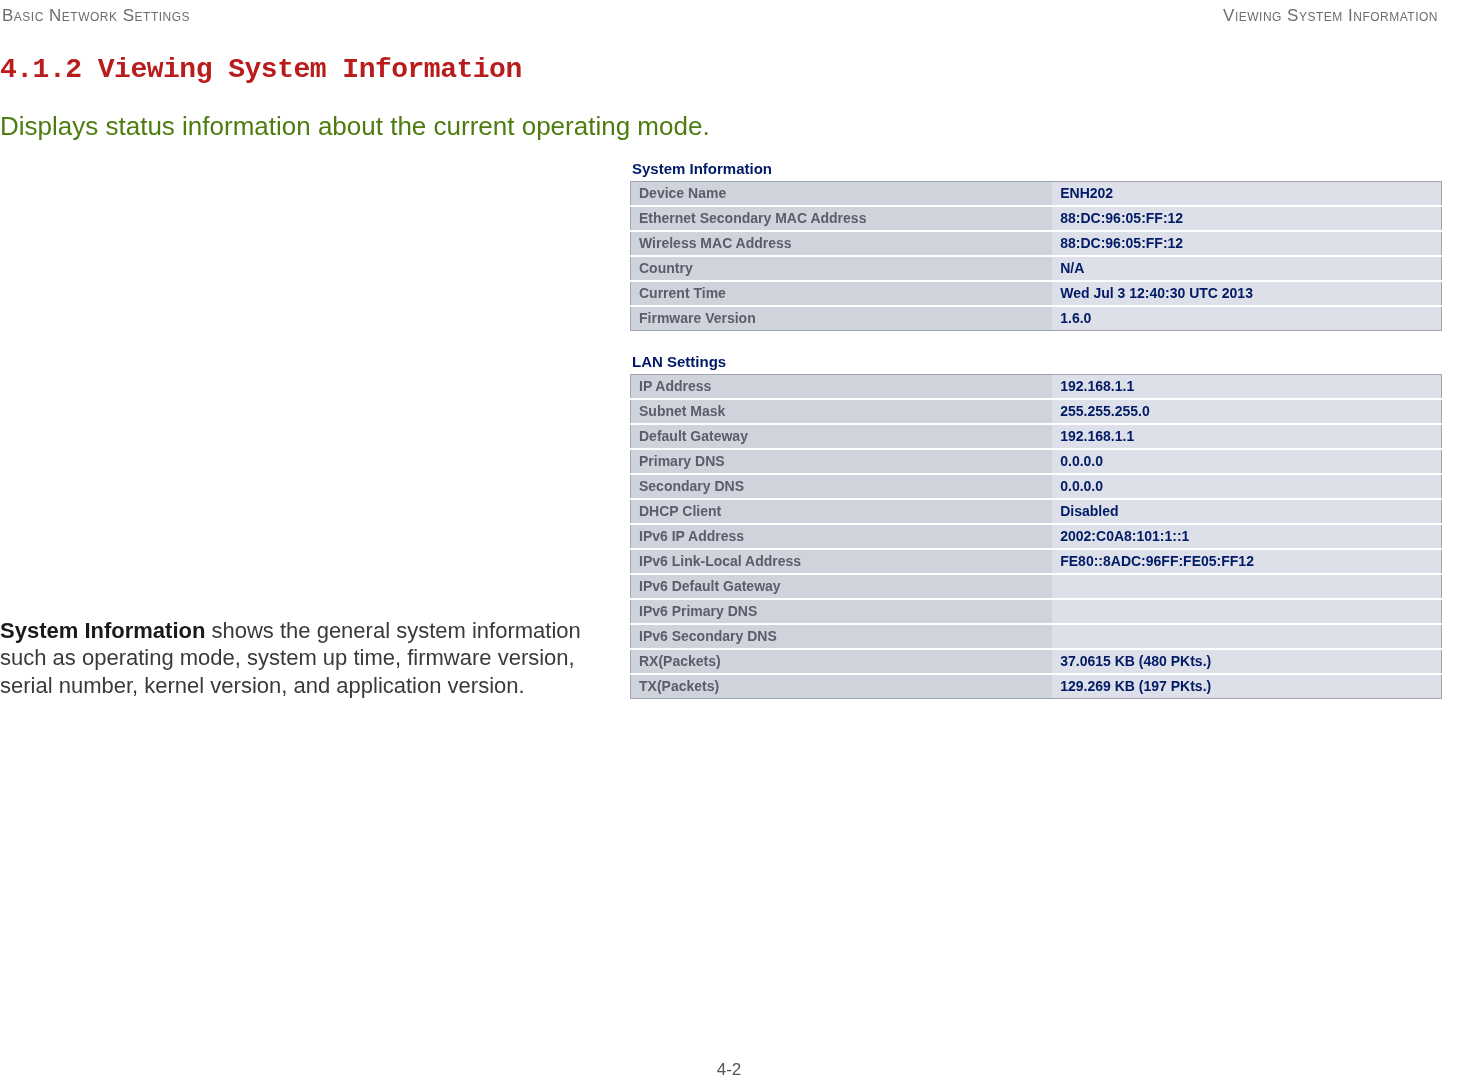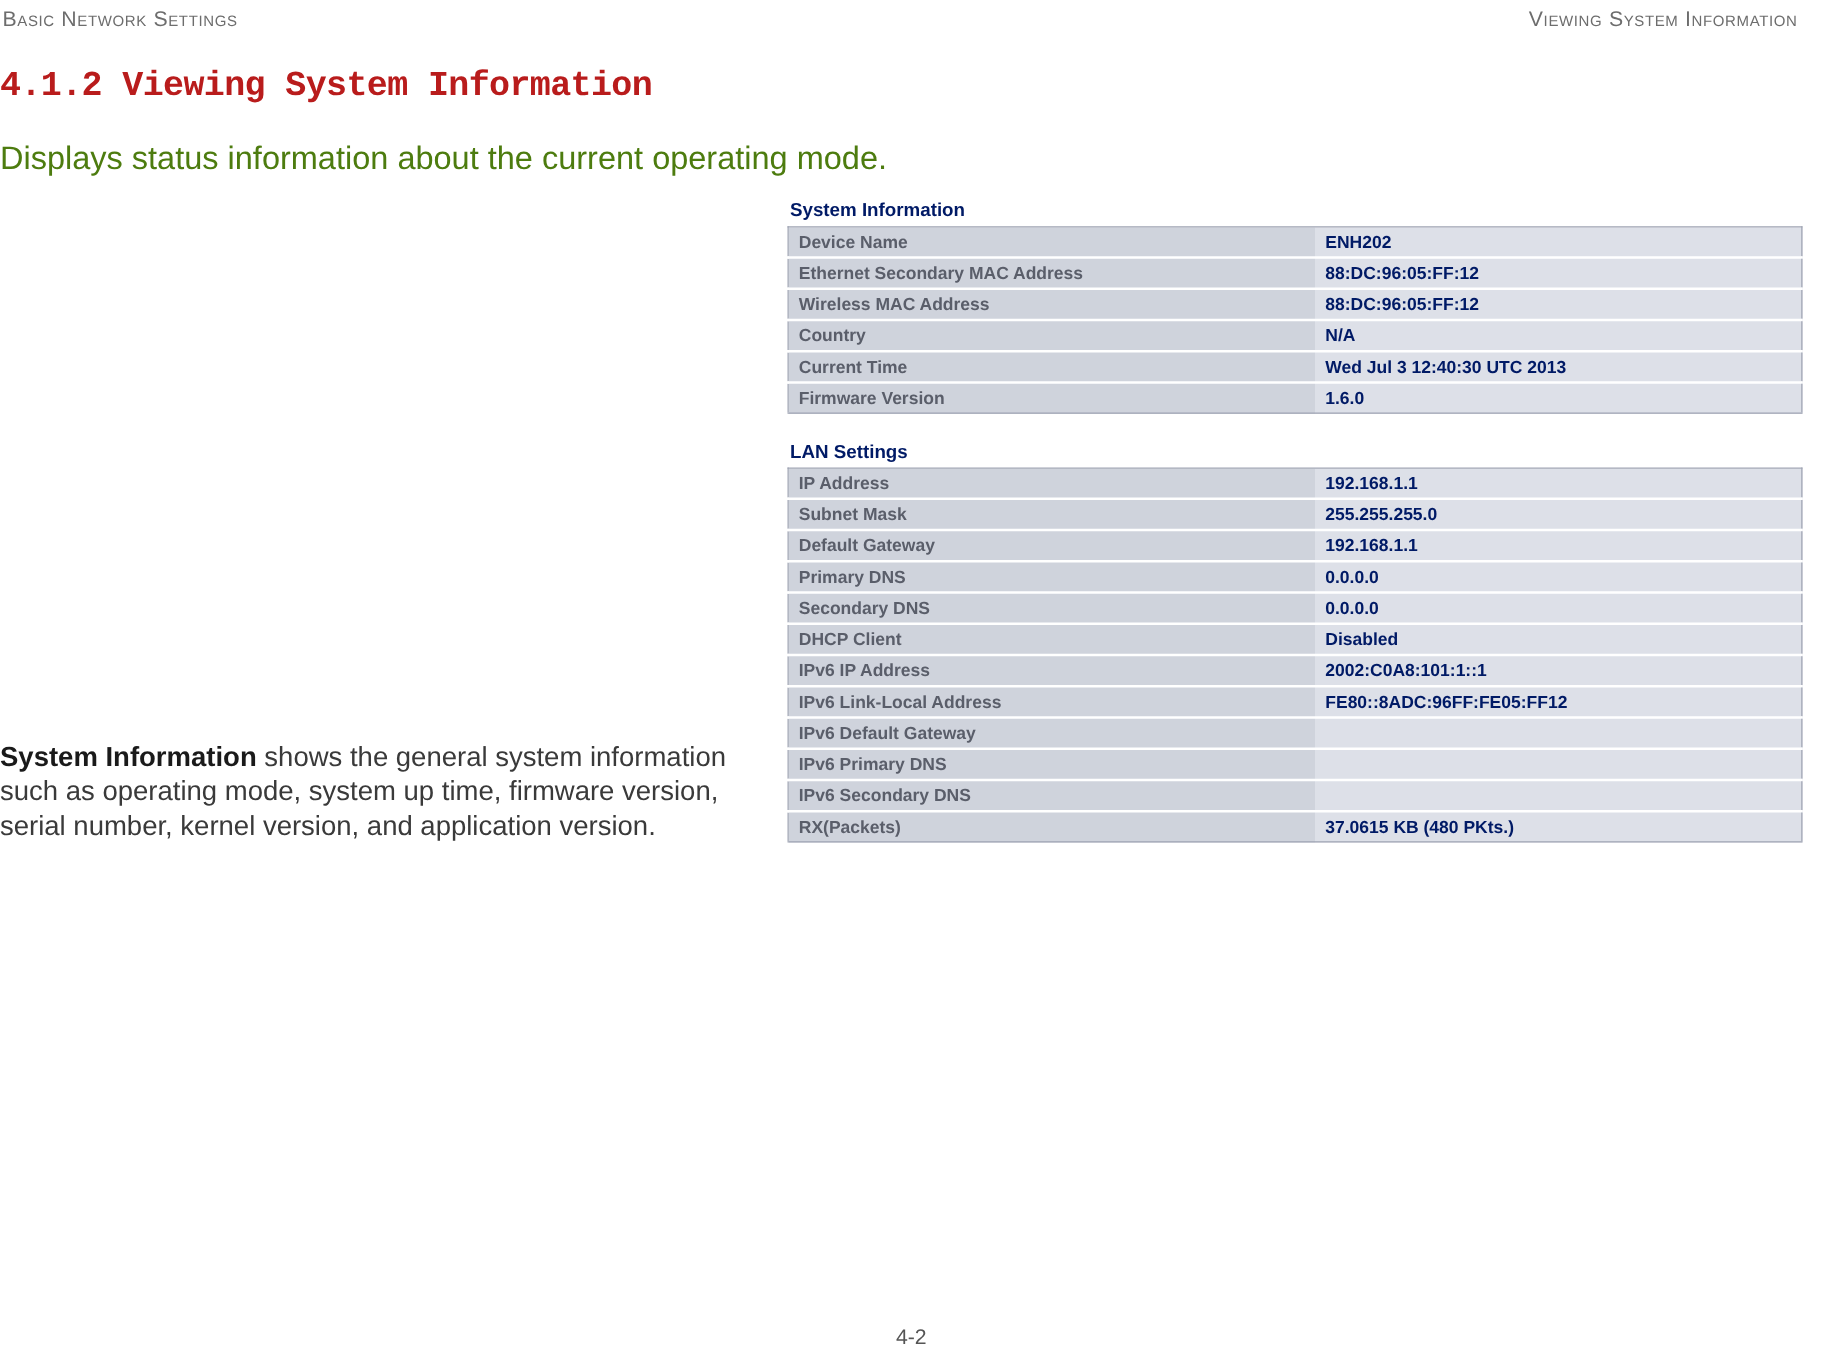--- a/index.html
+++ b/index.html
@@ -192,6 +192,10 @@
             <td class="key">RX(Packets)</td>
             <td class="val">37.0615 KB (480 PKts.)</td>
           </tr>
+      <tr>
+            <td class="key">TX(Packets)</td>
+            <td class="val">129.269 KB (197 PKts.)</td>
+          </tr>
     </tbody>
       </table>
 

